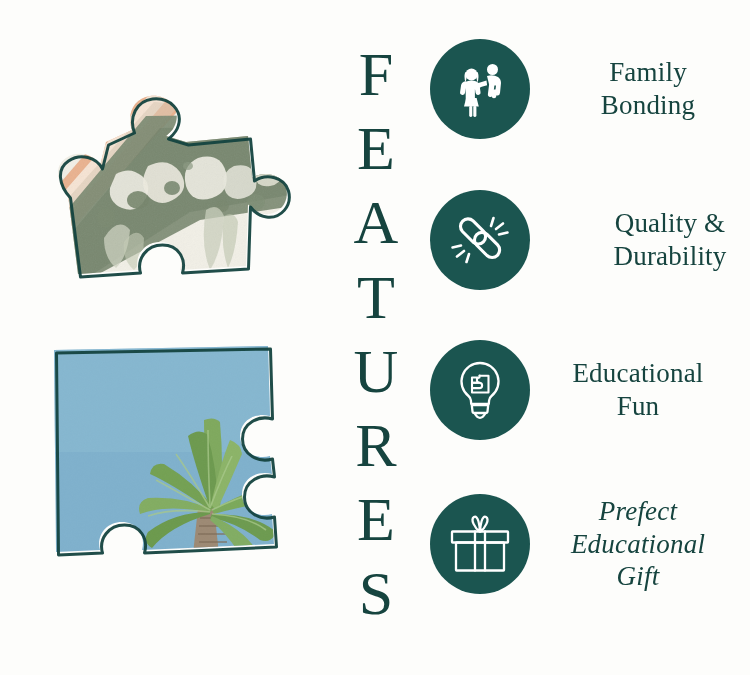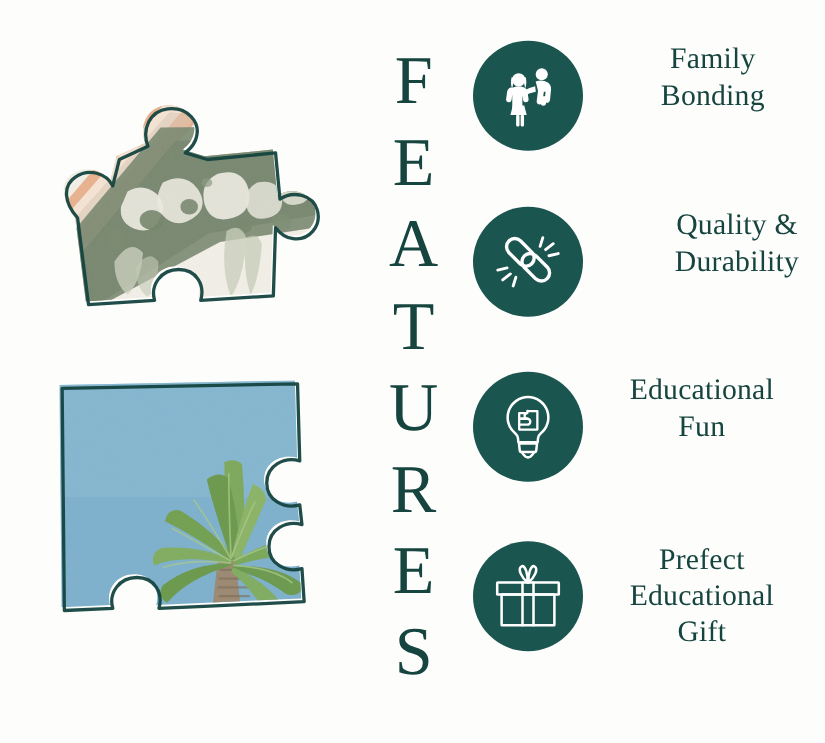--- a/index.html
+++ b/index.html
@@ -93,7 +93,7 @@
     width: 320px;
     height: 104px;
     display: flex;
-    align-items: flex-start;
+    align-items: center;
   }
 
   #feature-row-0 { top: 7px;   }

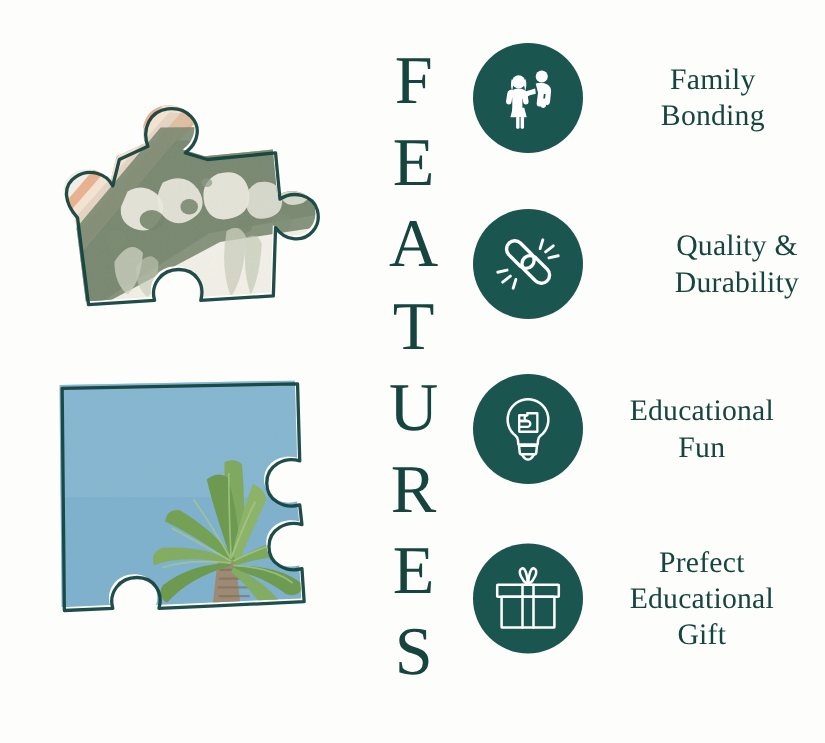--- a/index.html
+++ b/index.html
@@ -99,7 +99,7 @@
   #feature-row-0 { top: 7px;   }
   #feature-row-1 { top: 158px; gap: 44px; }
   #feature-row-2 { top: 308px; }
-  #feature-row-3 { top: 462px; }
+  #feature-row-3 { top: 462px; font-style: italic; }
 
   .feature-icon-circle {
     flex: 0 0 auto;

